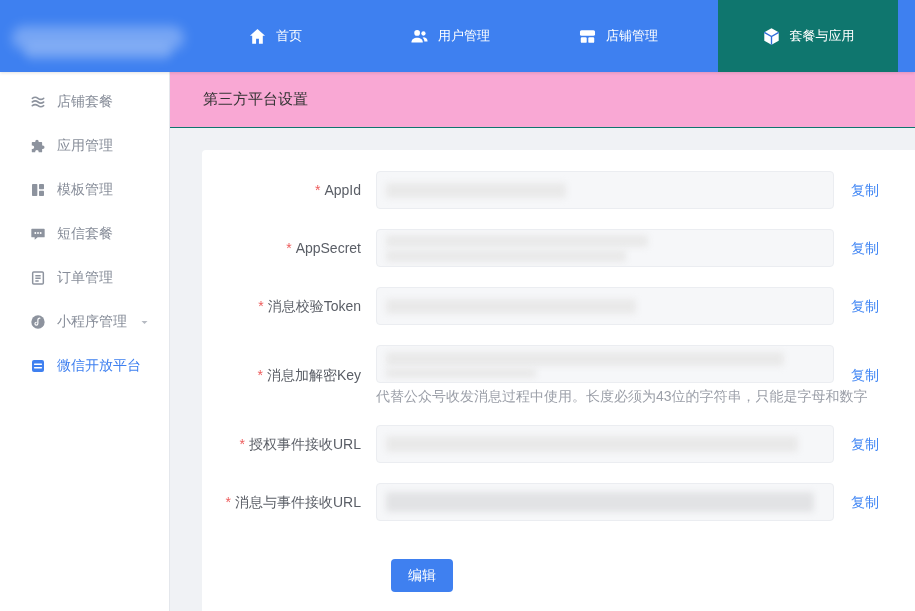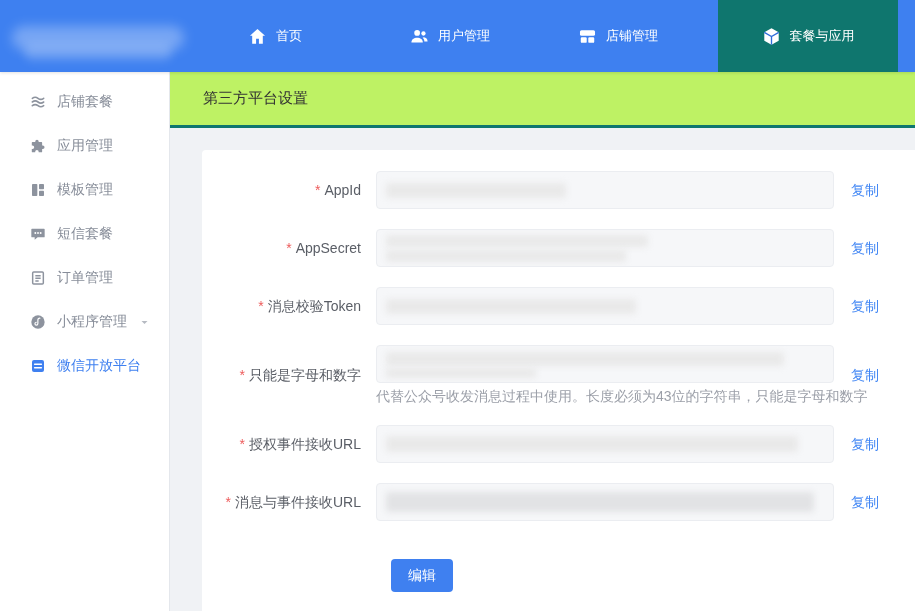--- a/index.html
+++ b/index.html
@@ -31,7 +31,7 @@
   .caret svg { width:9px; height:9px; }
 
   
-  .titlebar { position:absolute; left:170px; top:72px; width:745px; height:56px; background:#bef264; border-bottom:3px solid #0f766e; display:flex; align-items:center; z-index:1; }
+  .titlebar { position:absolute; left:170px; top:72px; width:745px; height:56px; background:#f9a8d4; border-bottom:1px solid #0f766e; display:flex; align-items:center; z-index:1; }
   .page-title { margin-left:33px; font-size:15px; color:#333; font-weight:500; }
 
   

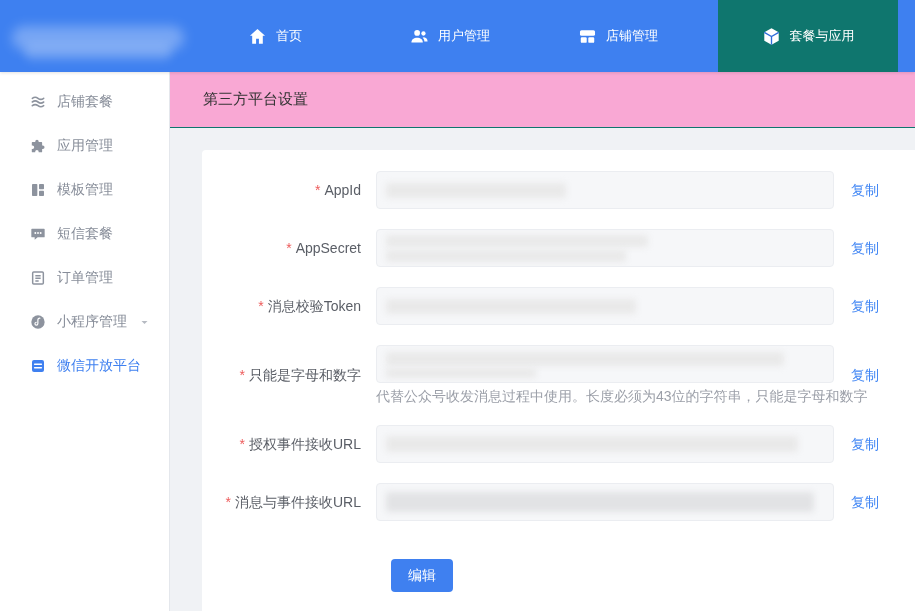--- a/index.html
+++ b/index.html
@@ -223,7 +223,7 @@
       </div>
 
       <div class="form-row">
-        <div class="lbl"><span class="req">*</span><span>只能是字母和数字</span></div>
+        <div class="lbl"><span class="req">*</span><span>消息加解密Key</span></div>
         <div class="field">
           <div class="tinput">
             <div class="blob" style="left:9px;top:6px;width:398px;height:14px;"></div>

